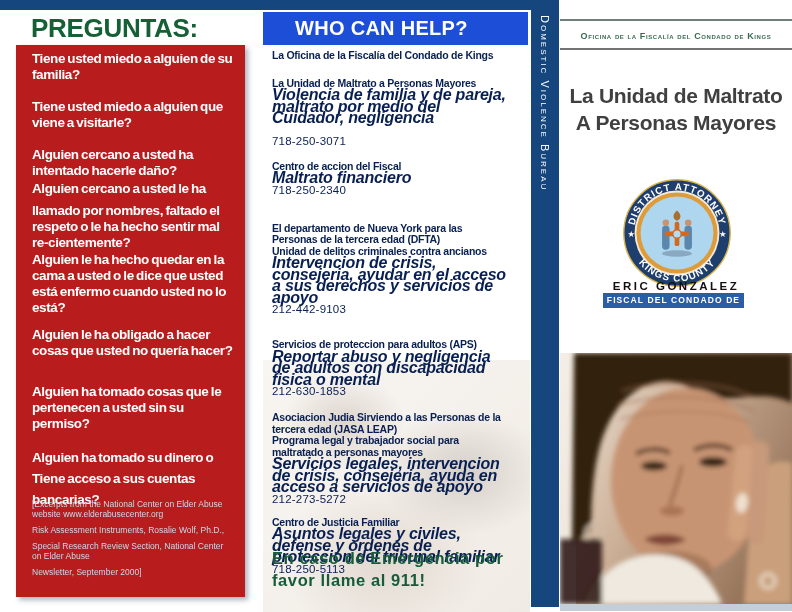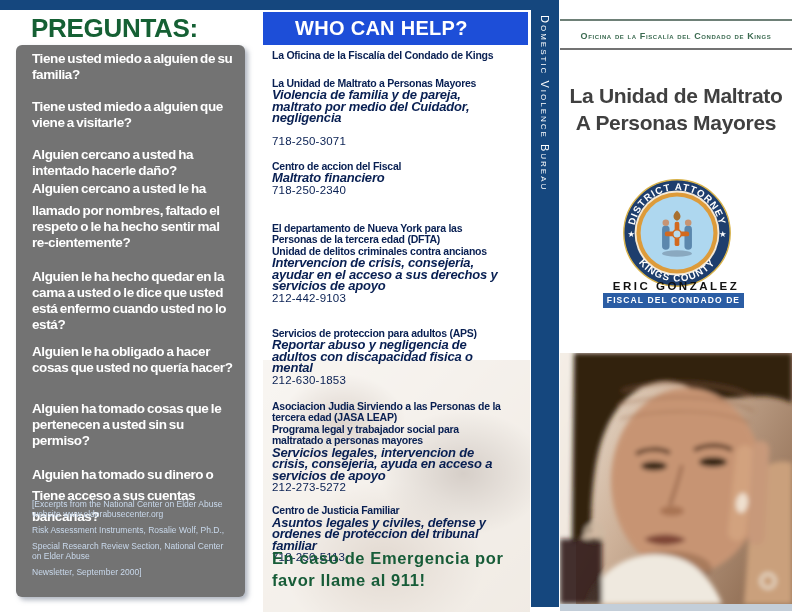--- a/index.html
+++ b/index.html
@@ -14,9 +14,9 @@
   
   .preguntas-heading{position:absolute;left:31px;top:13px;font-size:26px;font-weight:bold;
         color:#156034;letter-spacing:-0.3px;}
-  .q-box{position:absolute;left:16px;top:45px;width:229px;height:552px;background:#737373;
+  .q-box{position:absolute;left:16px;top:45px;width:229px;height:552px;background:#b91c1c;
         box-sizing:border-box;padding:6px 10px 0 16px;
-        box-shadow:3px 3px 5px rgba(110,120,140,.55);border-radius:6px;}
+        box-shadow:3px 3px 5px rgba(110,120,140,.55);}
   .q{color:#ffffff;font-weight:bold;font-size:13.5px;line-height:16px;
         letter-spacing:-0.4px;word-spacing:-1px;}
   .q.loose{line-height:21px;}

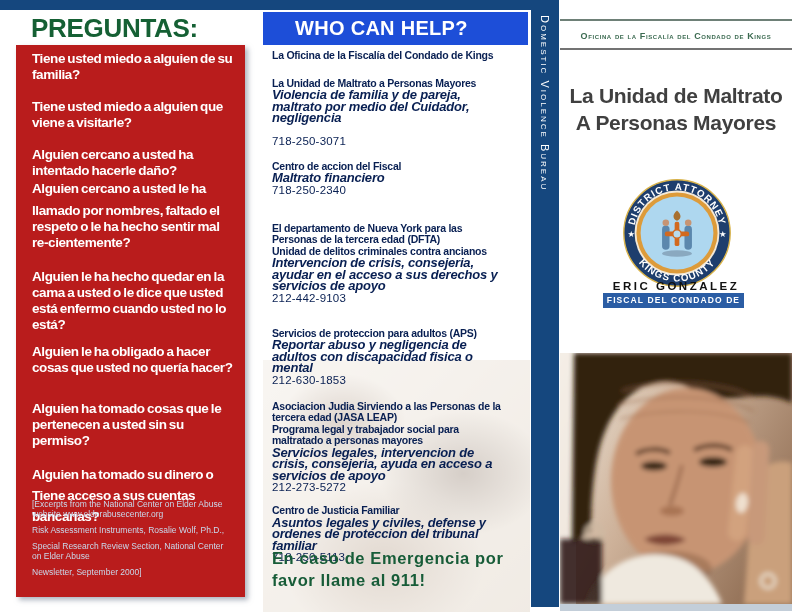--- a/index.html
+++ b/index.html
@@ -36,7 +36,7 @@
   .mid-content{position:absolute;left:272px;top:50px;width:238px;}
   .sec .s-name{color:#081f52;font-weight:bold;font-size:10.5px;line-height:11.5px;
         letter-spacing:-0.25px;}
-  .sec .s-desc{color:#081f52;font-weight:bold;font-style:italic;font-size:13px;
+  .sec .s-desc{color:#081f52;font-weight:bold;font-style:italic;font-size:16px;
         line-height:11.5px;letter-spacing:-0.2px;}
   .sec .s-phone{color:#081f52;font-size:11.5px;line-height:13px;letter-spacing:0.2px;}
   .sec .phone-gap{margin-top:11px;}

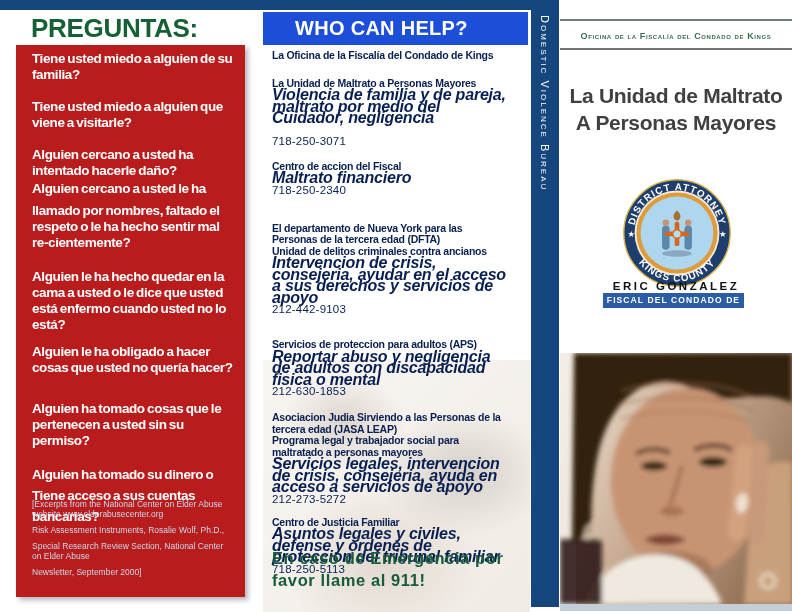--- a/index.html
+++ b/index.html
@@ -80,7 +80,7 @@
     <p class="q" style="margin-bottom:16px">Tiene usted miedo a alguien que viene a visitarle?</p>
     <p class="q" style="margin-bottom:2px">Alguien cercano a usted ha intentado hacerle daño?</p>
     <p class="q" style="margin-bottom:6px">Alguien cercano a usted le ha</p>
-    <p class="q" style="margin-bottom:18px">llamado por nombres, faltado el respeto o le ha hecho sentir mal re-cientemente?</p>
+    <p class="q" style="margin-bottom:1px">llamado por nombres, faltado el respeto o le ha hecho sentir mal re-cientemente?</p>
     <p class="q" style="margin-bottom:11px">Alguien le ha hecho quedar en la cama a usted o le dice que usted está enfermo cuando usted no lo está?</p>
     <p class="q" style="margin-bottom:25px">Alguien le ha obligado a hacer cosas que usted no quería hacer?</p>
     <p class="q" style="margin-bottom:15px">Alguien ha tomado cosas que le pertenecen a usted sin su permiso?</p>

